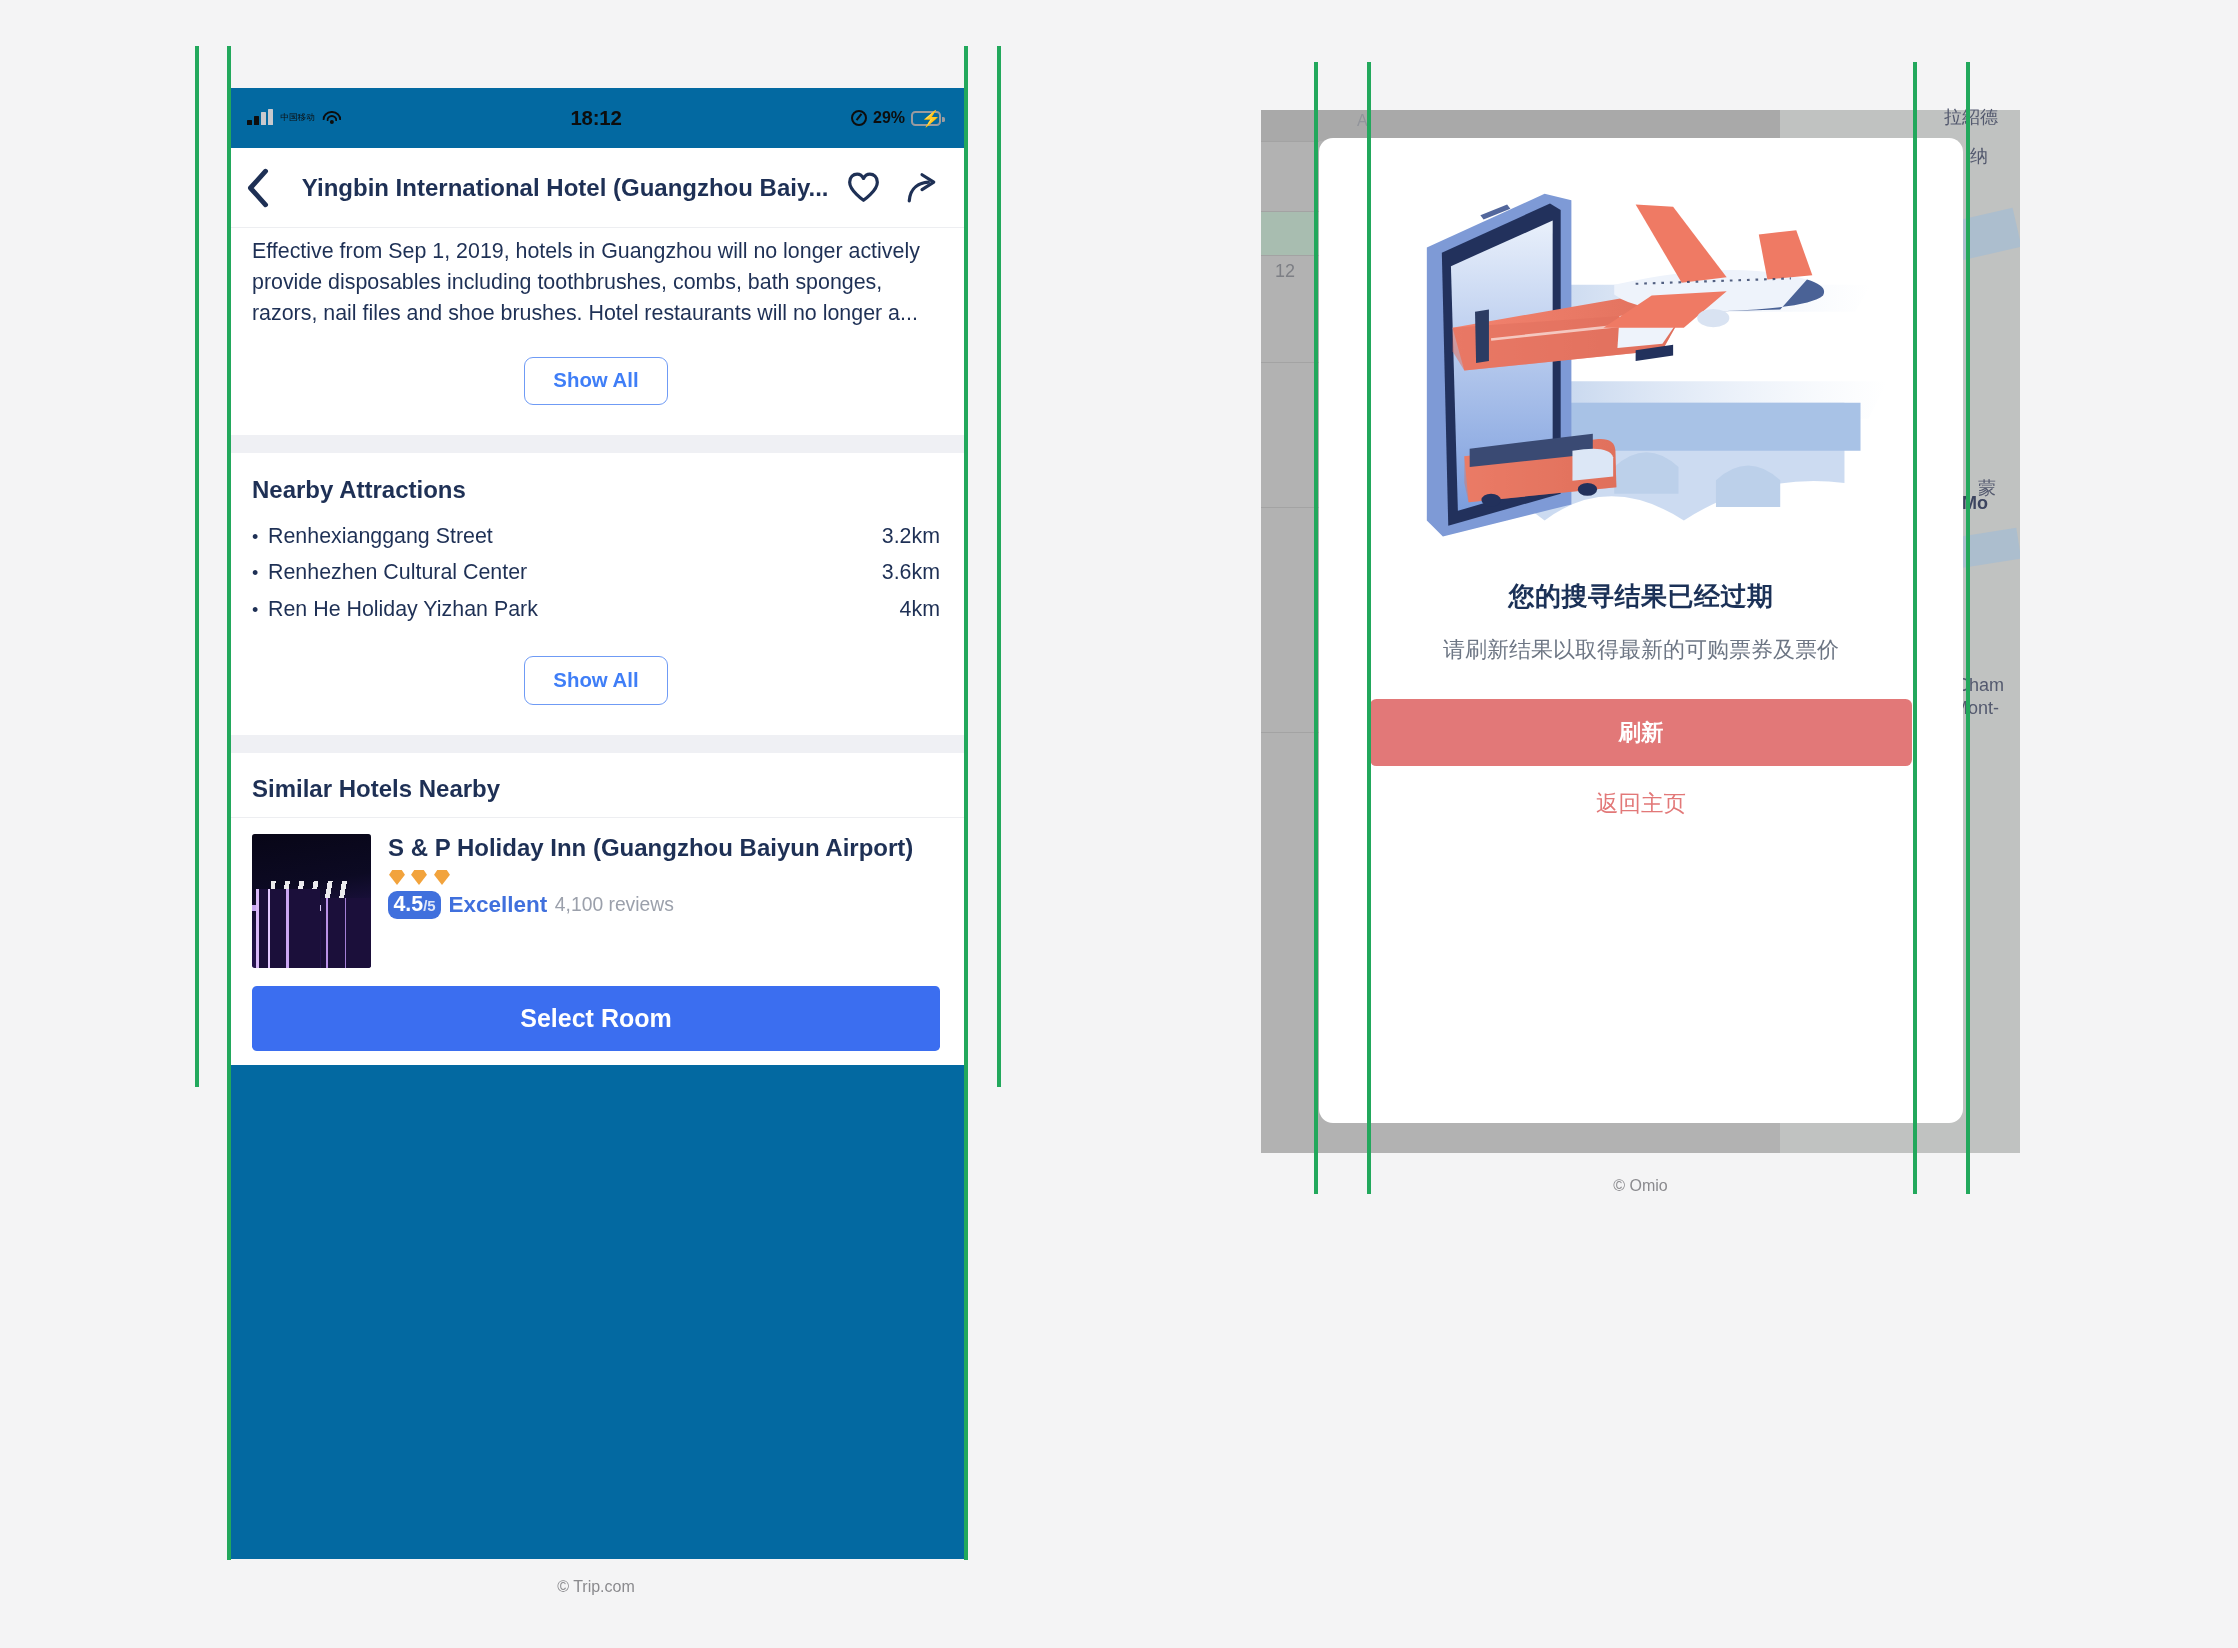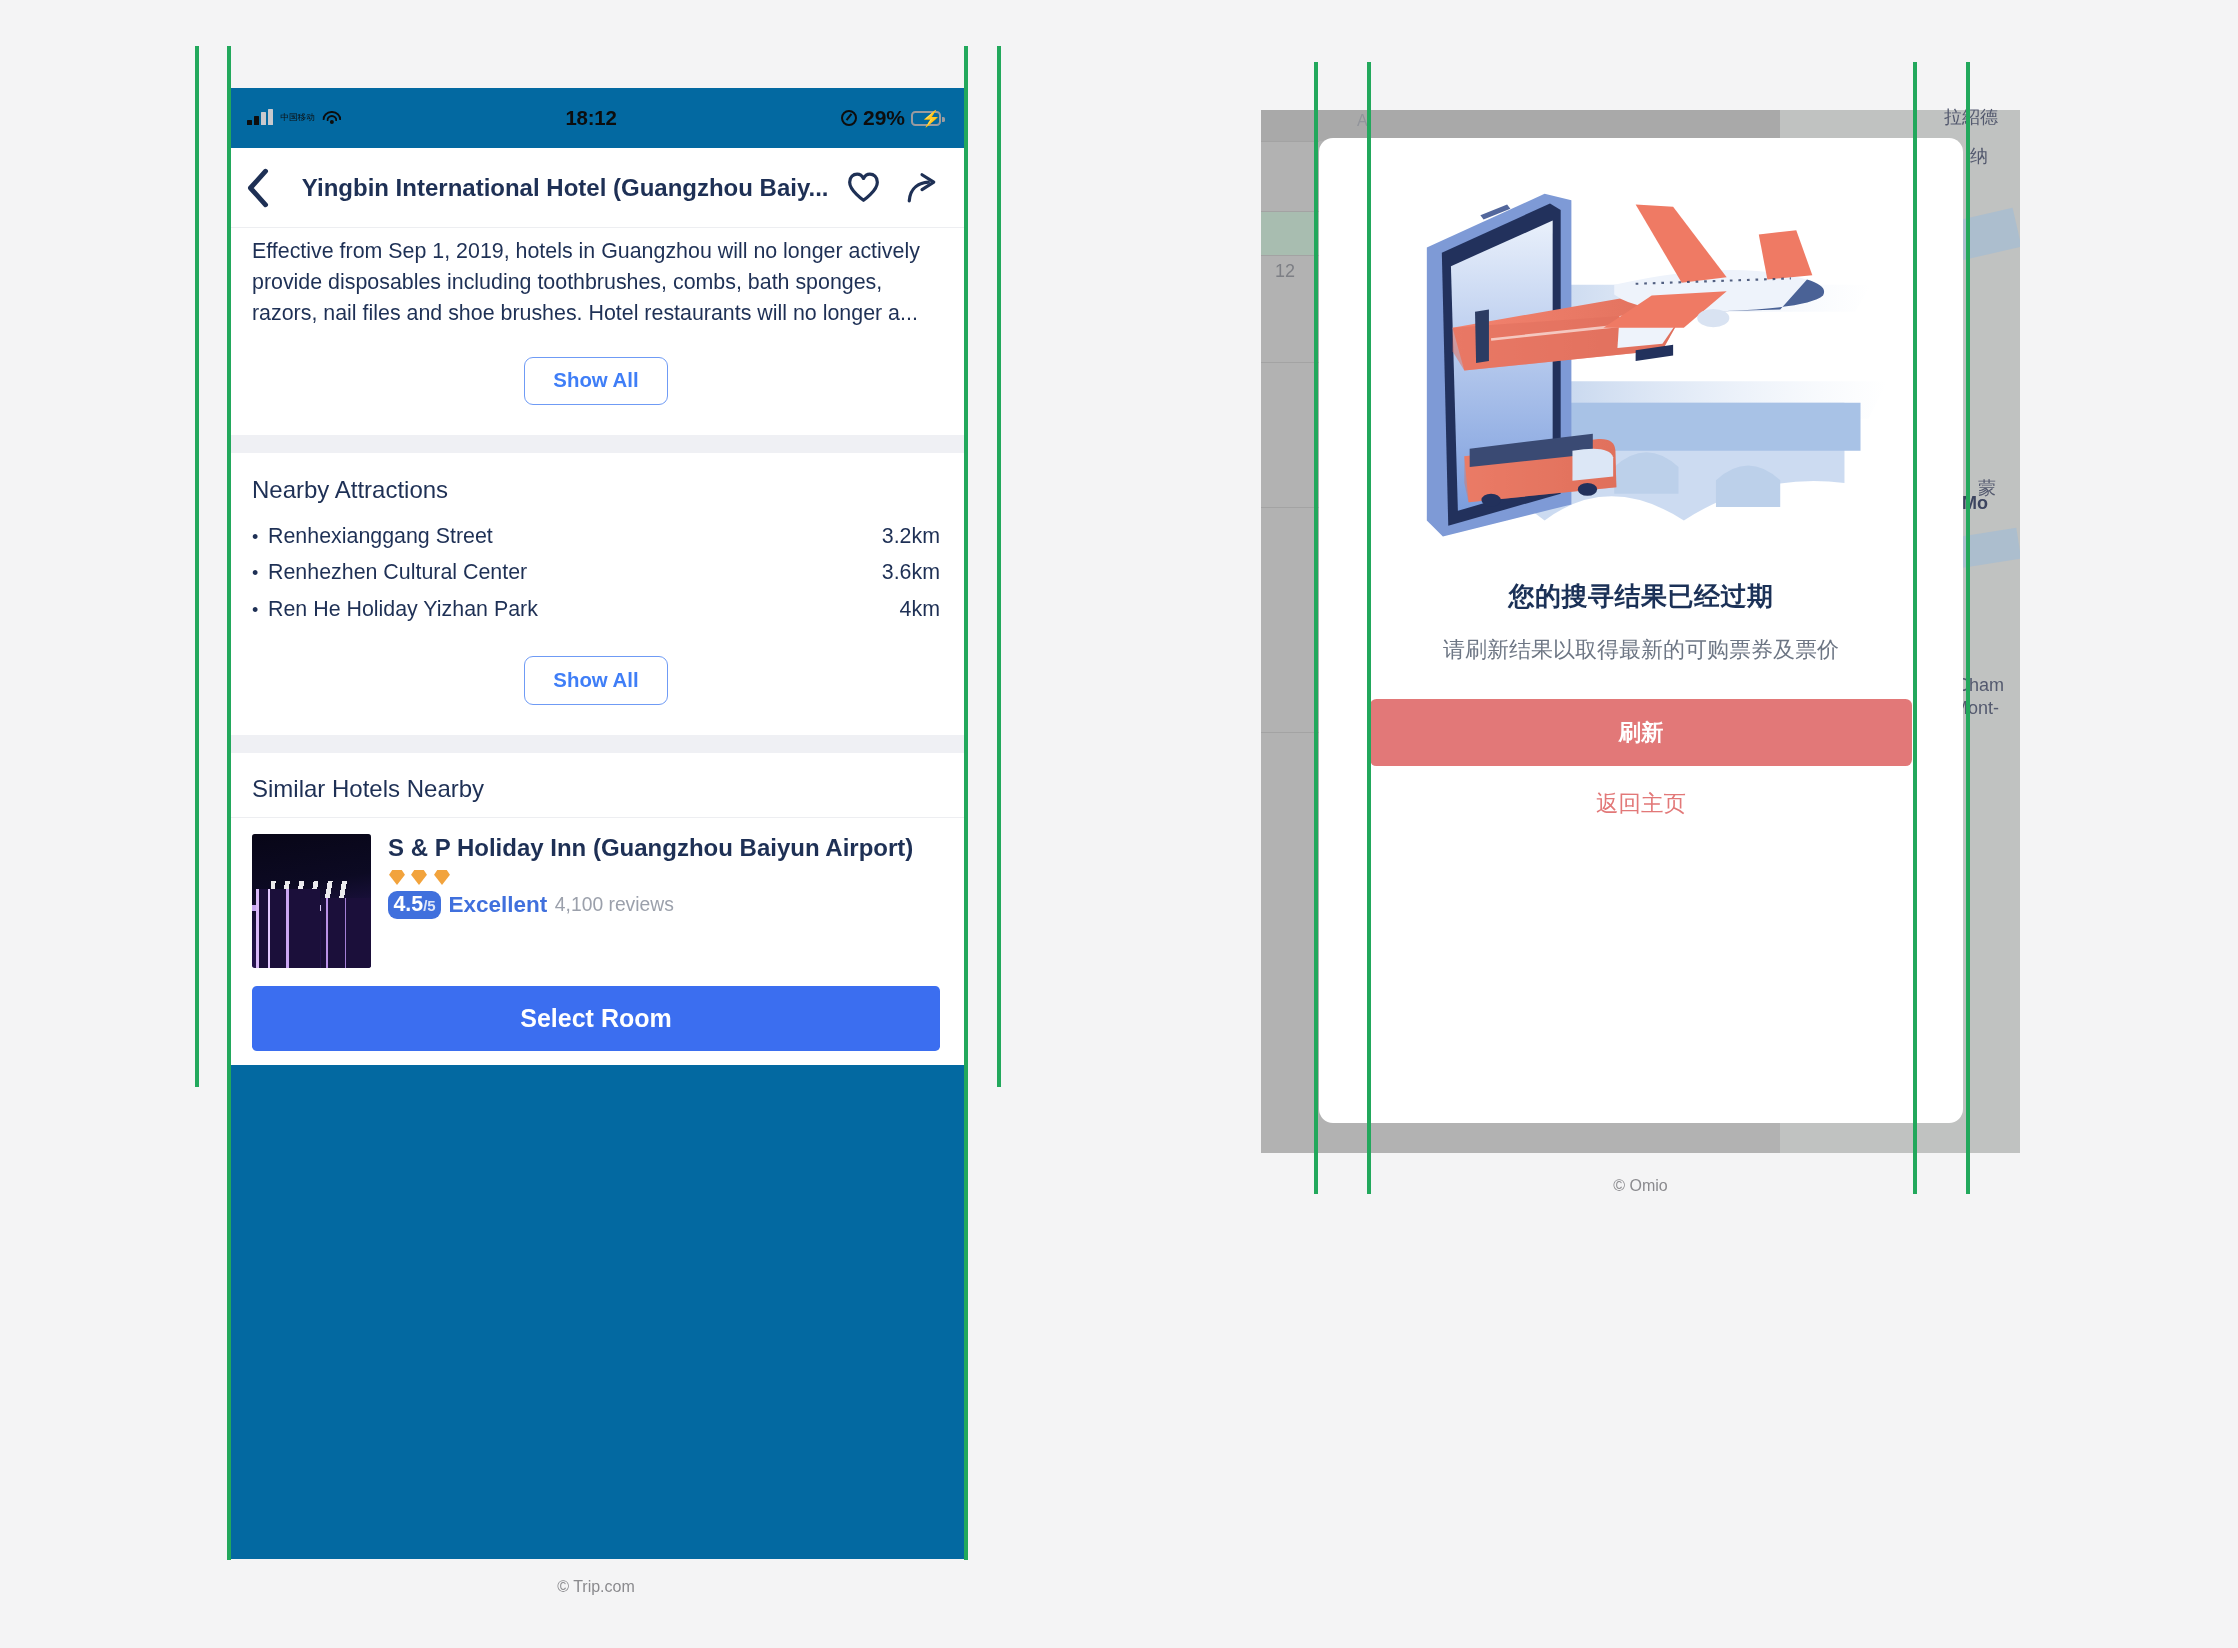--- a/index.html
+++ b/index.html
@@ -48,7 +48,7 @@
     position: relative; }
   .loc-icon::after { content: ""; position: absolute; left: 50%; top: 1.1px;
     transform: translateX(-50%) rotate(38deg); width: 1.6px; height: 7.5px; background: #0d0d0d; }
-  .batt-pct { font-size: 21px; font-weight: 600; }
+  .batt-pct { font-size: 16px; font-weight: 600; }
   .batt { width: 30px; height: 15px; border: 2.1px solid #9b9b9f; border-radius: 4.3px;
     position: relative; padding: 1.1px; }
   .batt::after { content: ""; position: absolute; right: -5.4px; top: 4.3px; width: 2.7px;

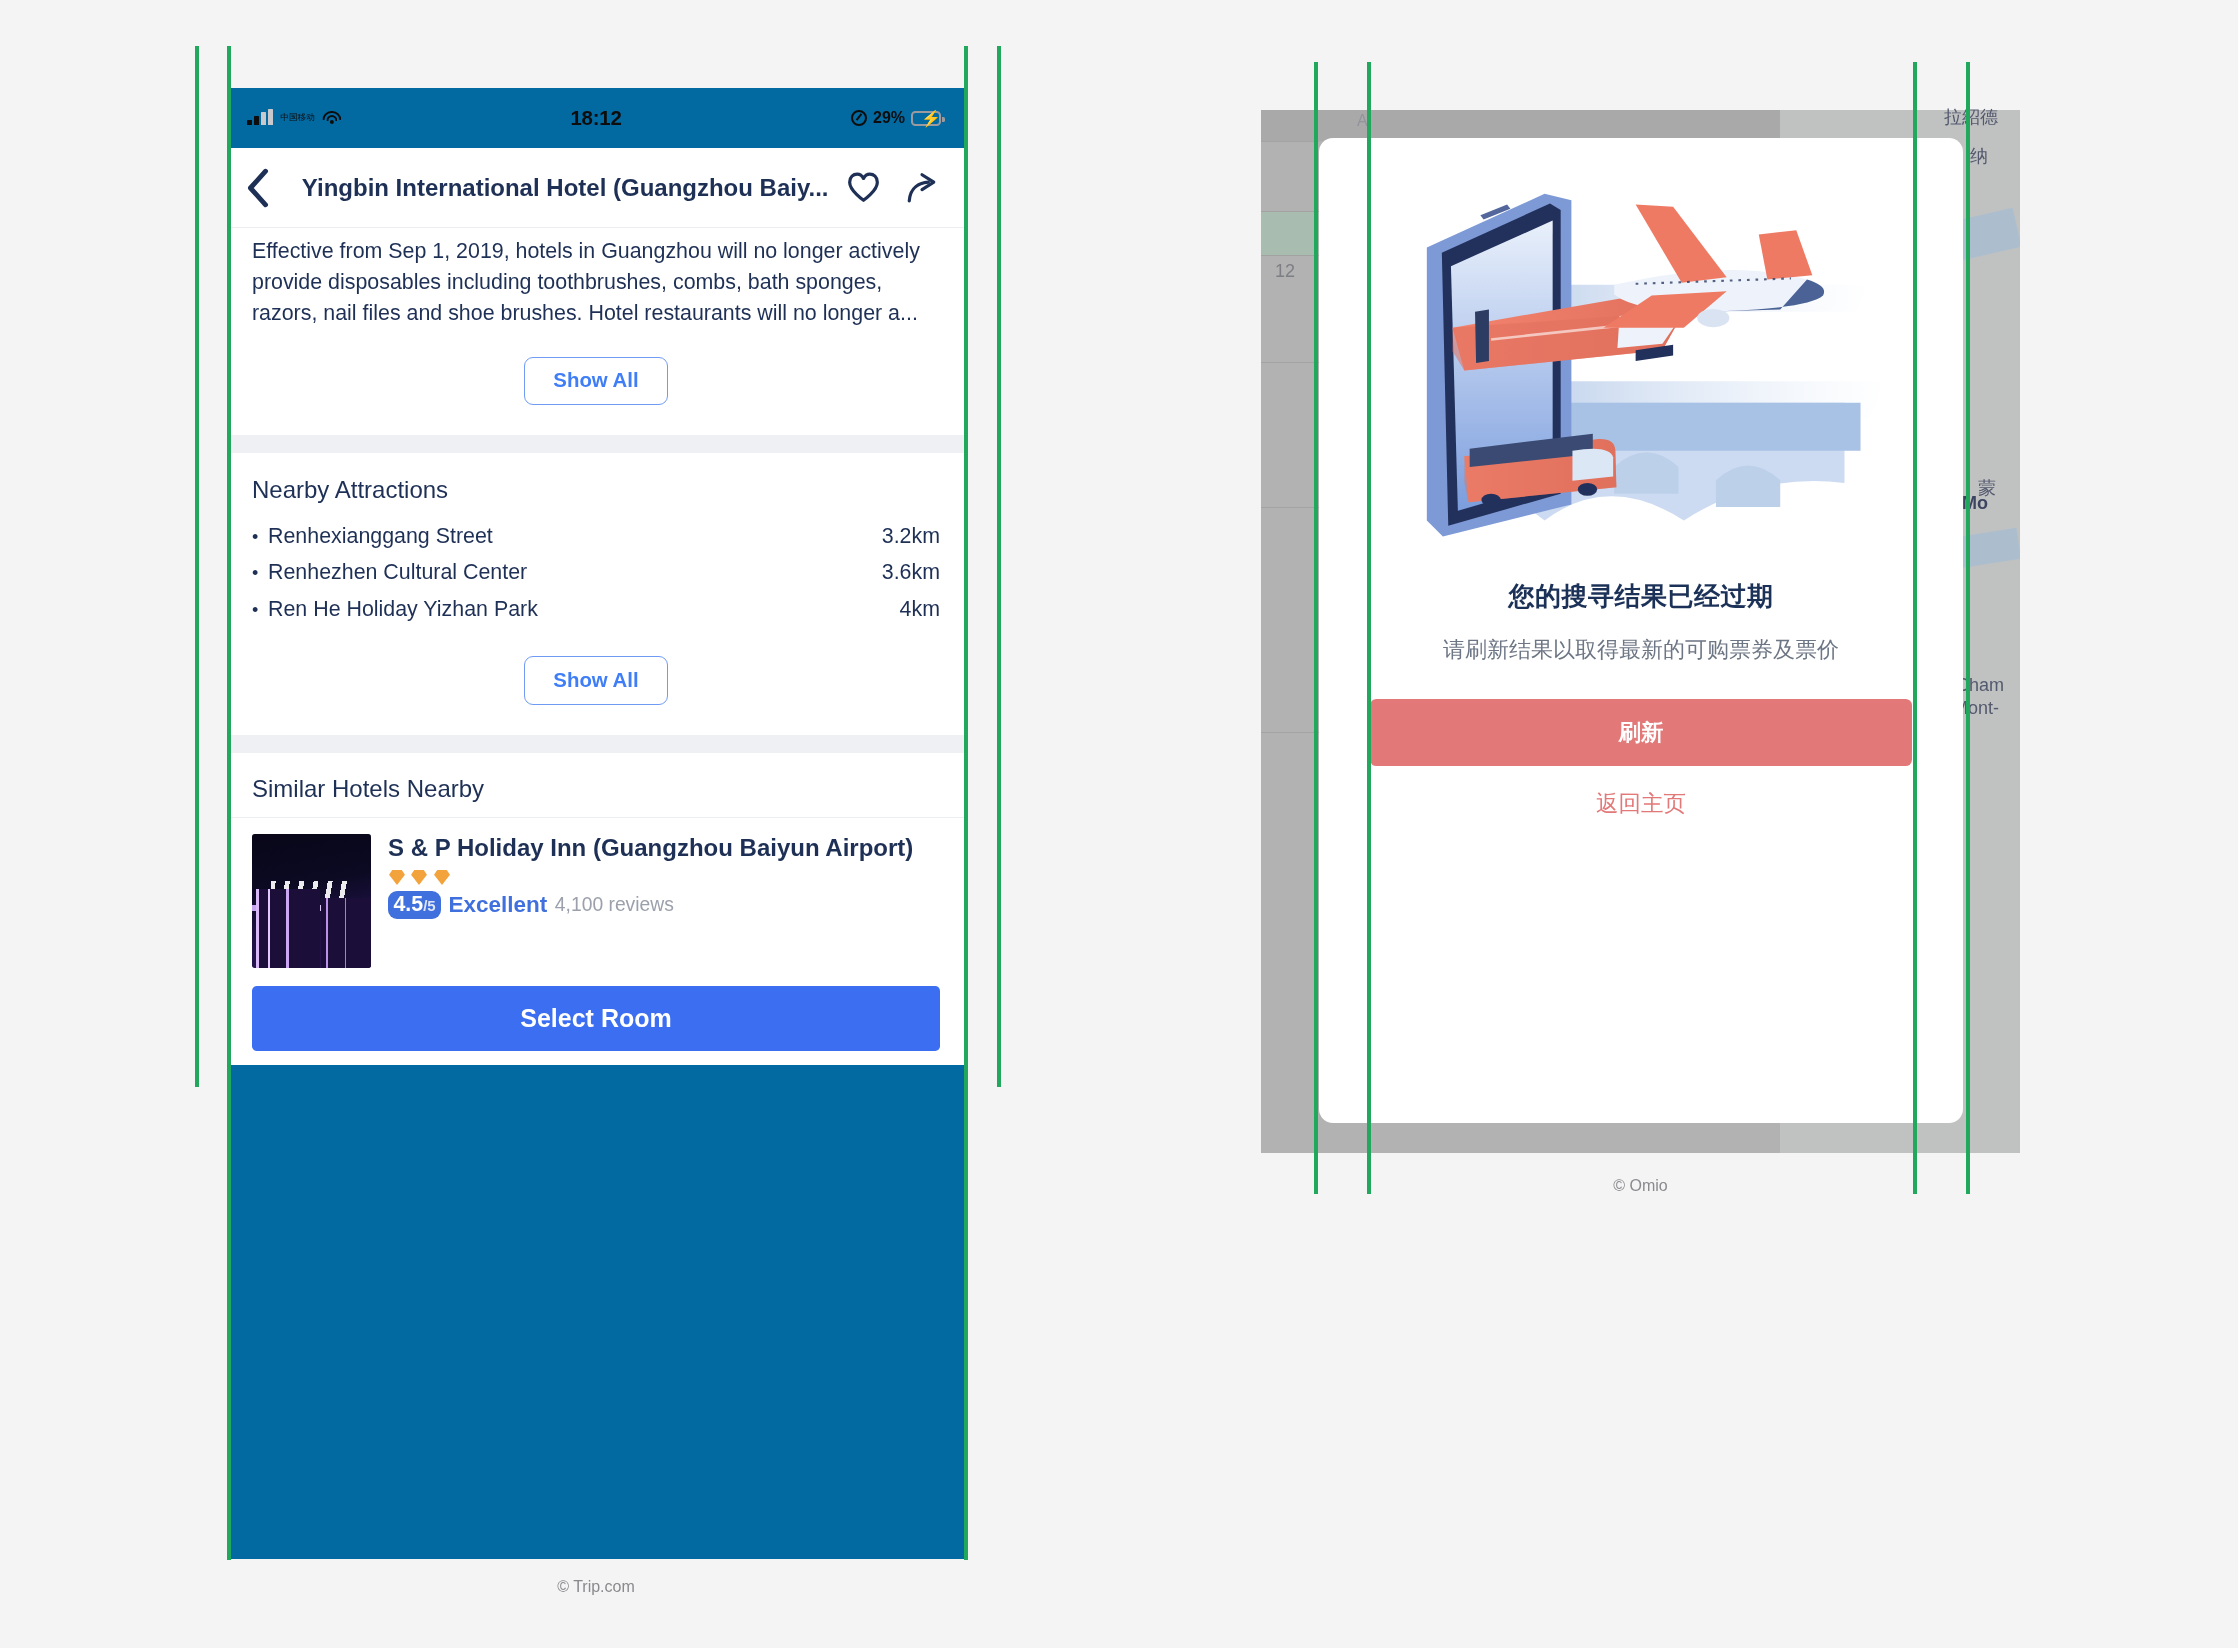--- a/index.html
+++ b/index.html
@@ -85,7 +85,7 @@
   .divider { height: 18px; background: #eff0f4; }
 
   .sec-title {
-    font-size: 24px; font-weight: 400; color: #1e3055;
+    font-size: 24px; font-weight: 700; color: #1e3055;
     padding: 22.5px 0 14px;
   }
   .attr-list { list-style: none; }

